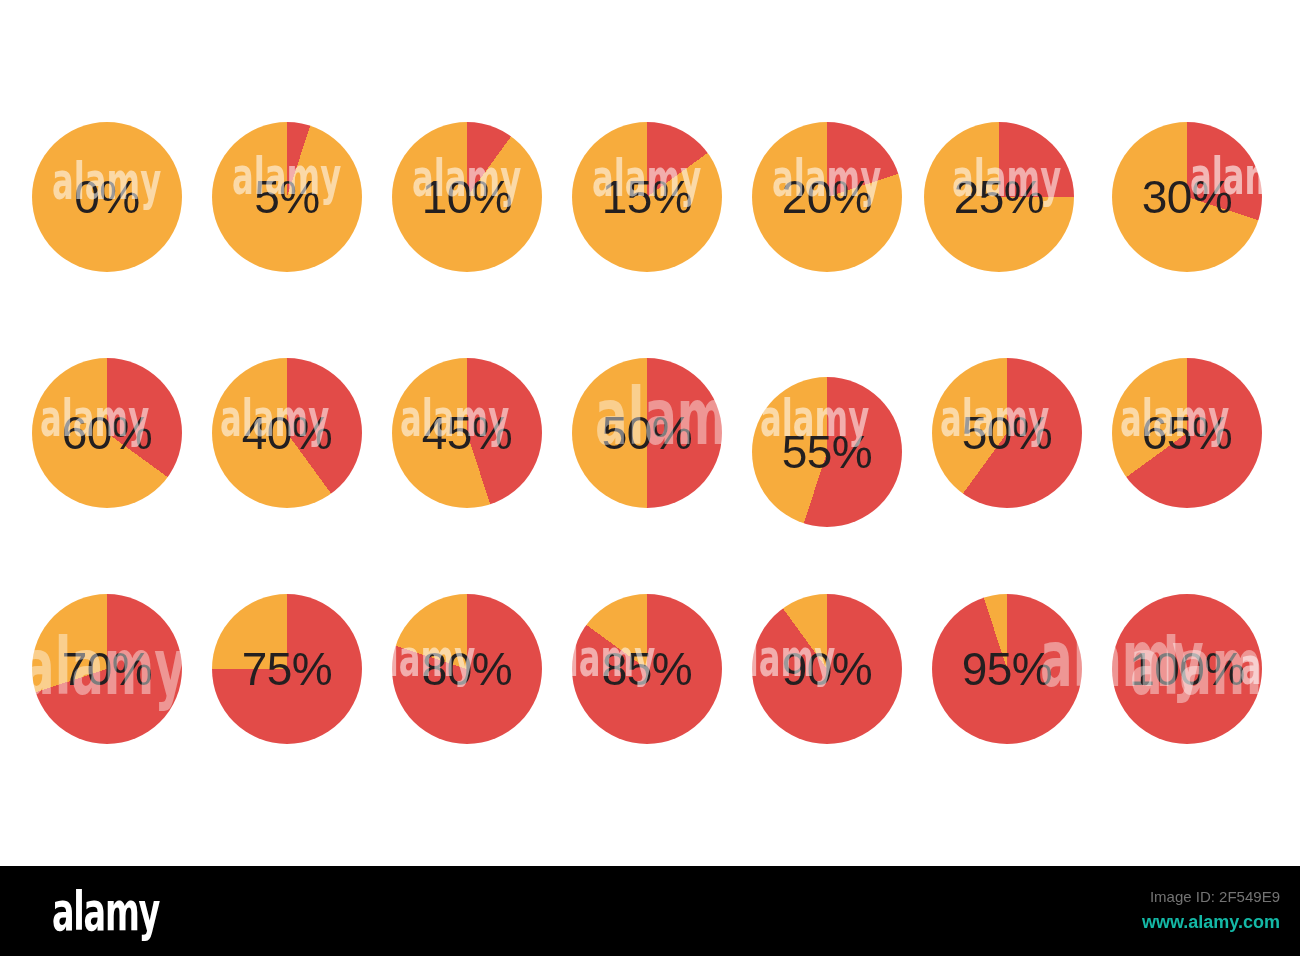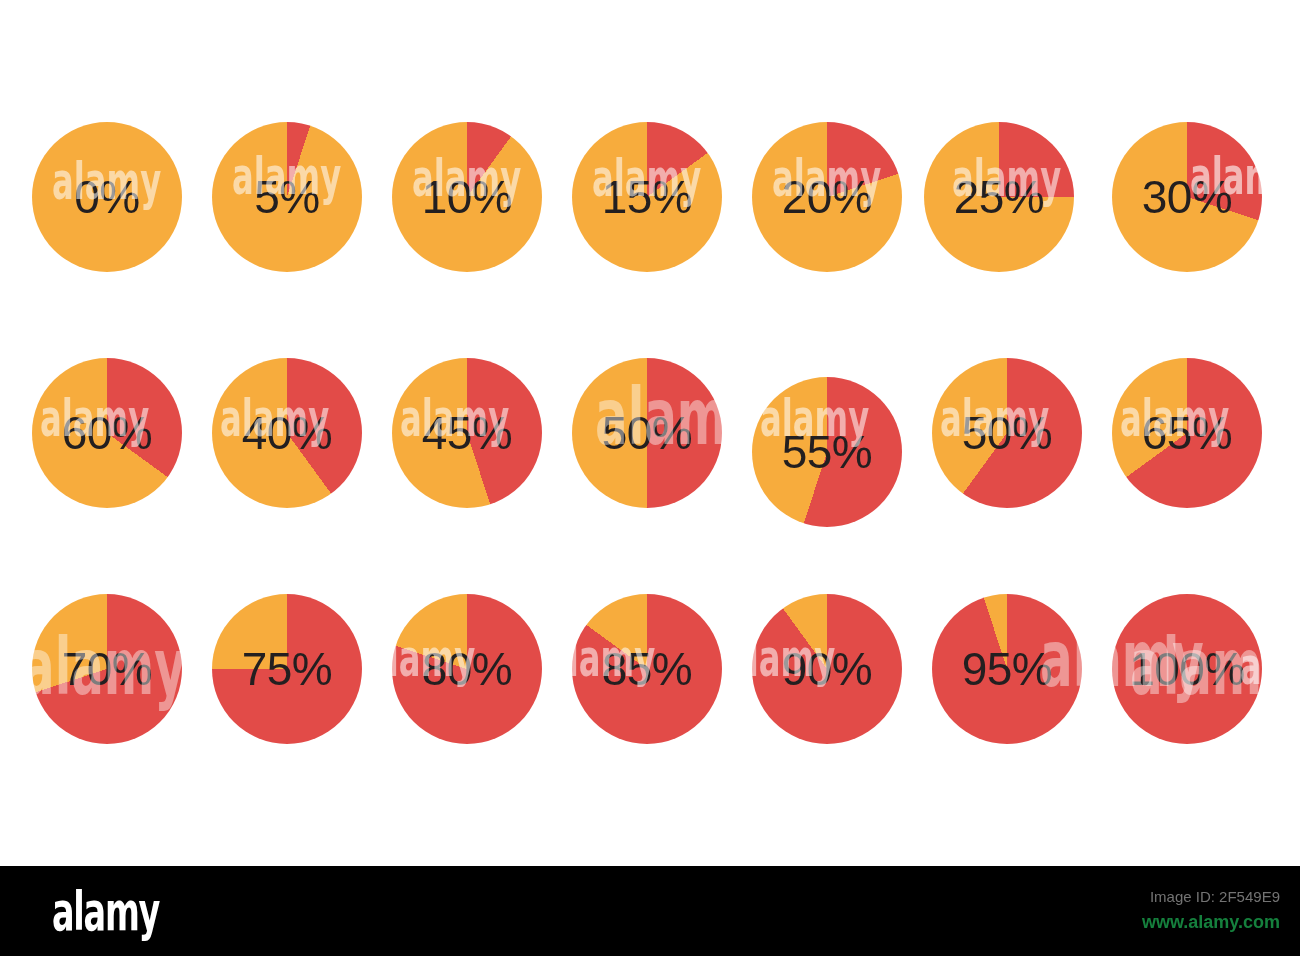--- a/index.html
+++ b/index.html
@@ -111,7 +111,7 @@
     font-size: 18px;
     font-weight: 700;
     font-family: "Liberation Sans", sans-serif;
-    color: #15803d;
+    color: #14b8a6;
     line-height: 1.5;
   }
 </style>

